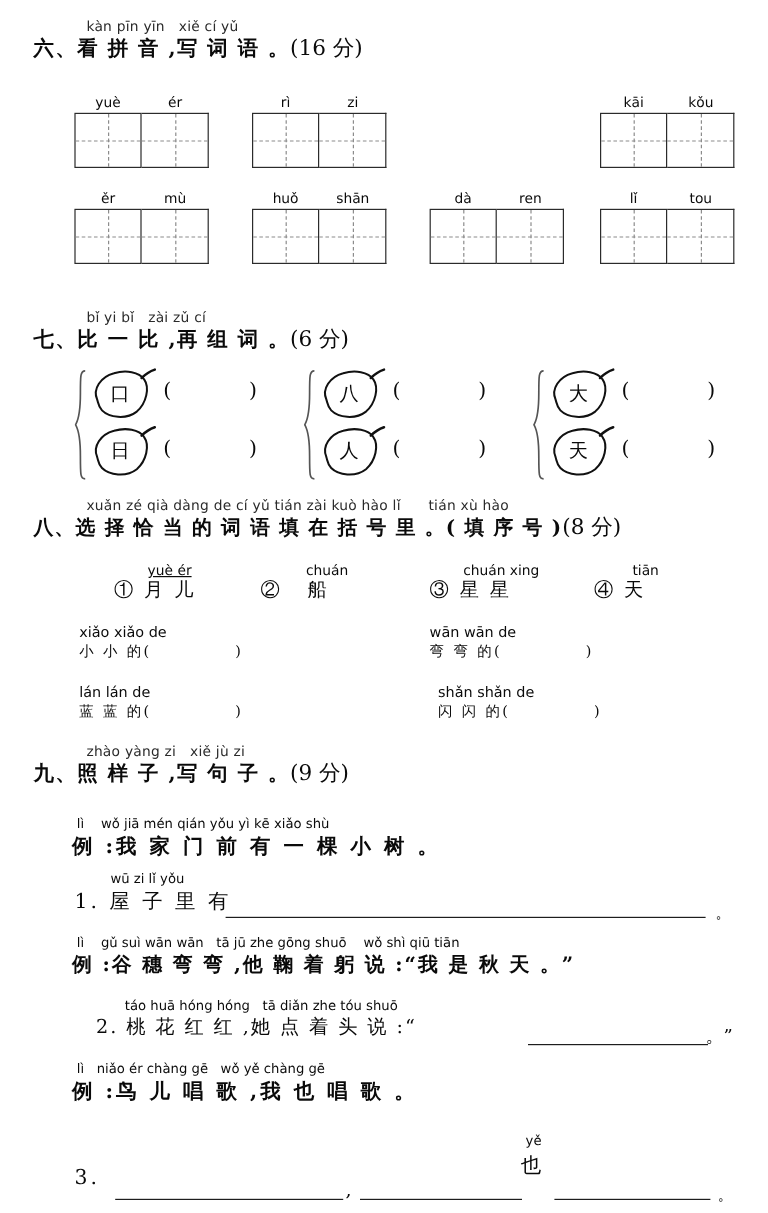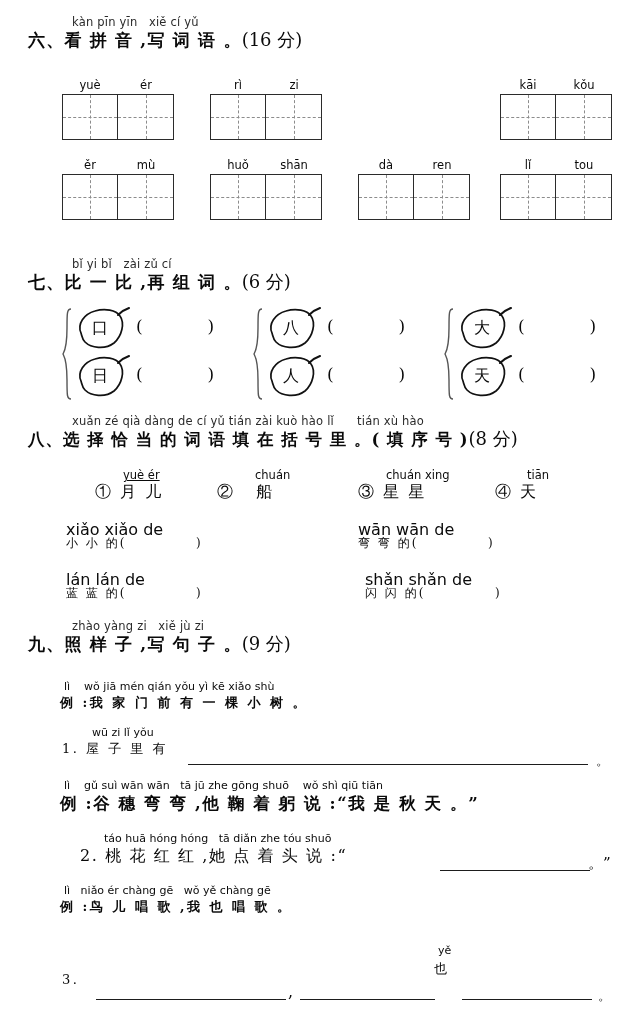--- a/index.html
+++ b/index.html
@@ -199,7 +199,7 @@
     top: 0;
     white-space: pre;
     font-family: "DejaVu Sans", "Liberation Sans", sans-serif;
-    font-size: 16px;
+    font-size: 12px;
   }
   .phrase .ph-text {
     position: absolute;

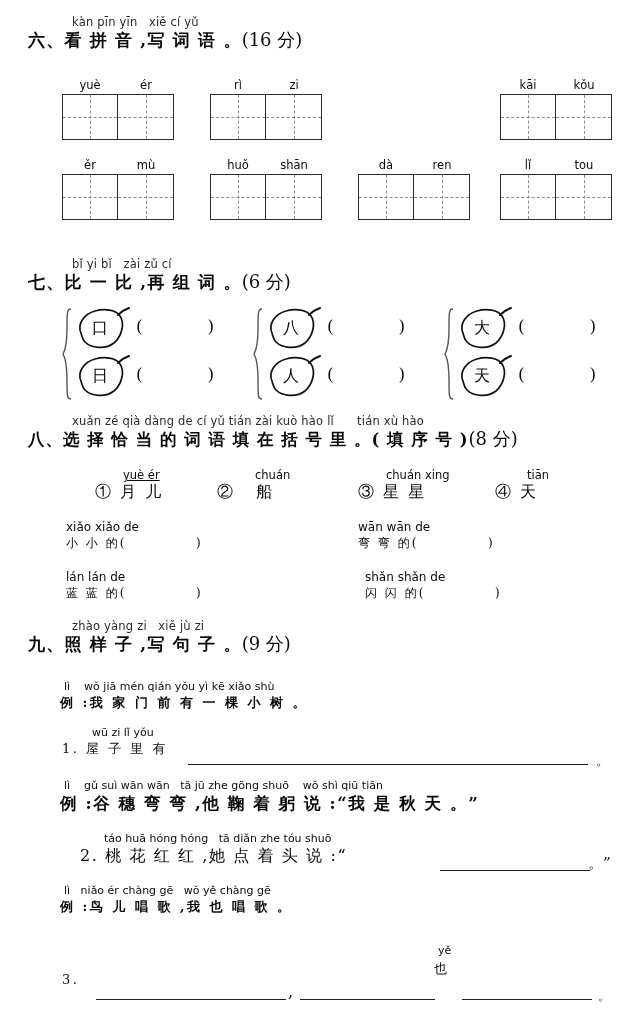--- a/index.html
+++ b/index.html
@@ -229,7 +229,7 @@
     top: 14px;
     white-space: pre;
     font-family: "DejaVu Serif", "Liberation Serif", serif;
-    font-size: 13px;
+    font-size: 17px;
     letter-spacing: 2.5px;
   }
   .sent-text.bold {

